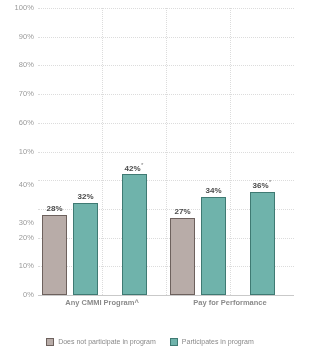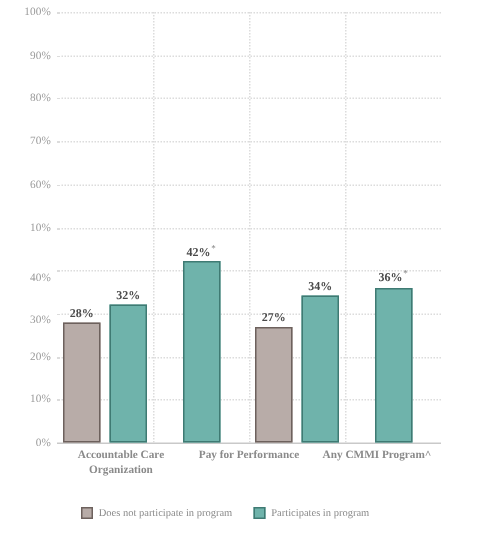--- a/index.html
+++ b/index.html
@@ -20,7 +20,6 @@
     left: 0; top: 0;
     width: 300px;
     height: 320px;
-    font-family: Liberation Serif, serif;
   }
 
   

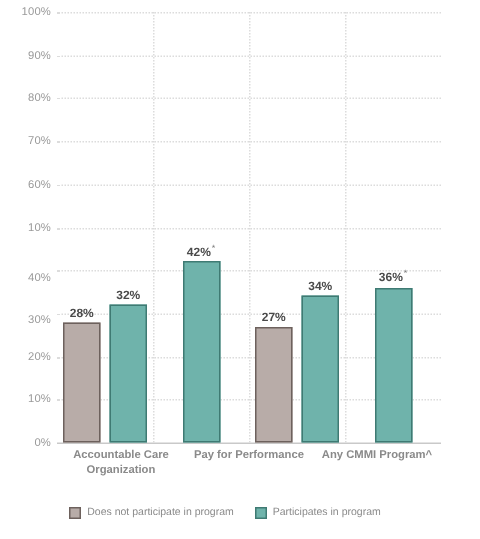--- a/index.html
+++ b/index.html
@@ -187,7 +187,7 @@
       <div class="y-tick" style="top: 122.8px;">60%</div>
       <div class="y-tick" style="top: 151.5px;">10%</div>
       <div class="y-tick" style="top: 185px;">40%</div>
-      <div class="y-tick" style="top: 213px;">30%</div>
+      <div class="y-tick" style="top: 223px;">30%</div>
       <div class="y-tick" style="top: 237.6px;">20%</div>
       <div class="y-tick" style="top: 266.3px;">10%</div>
       <div class="y-tick" style="top: 295px;">0%</div>

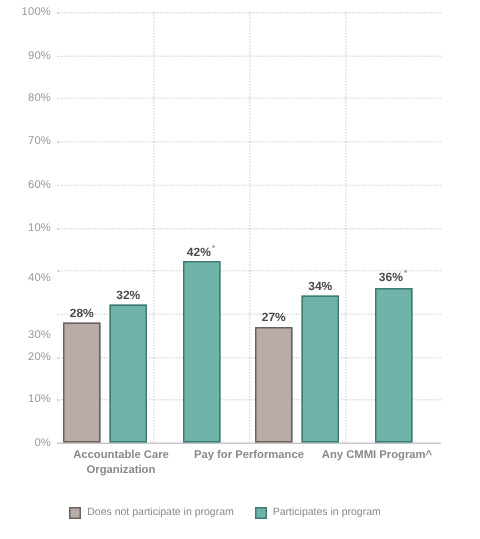--- a/index.html
+++ b/index.html
@@ -249,7 +249,6 @@
   </div>
 
   <div class="cat-row">
-      <div class="cat">Accountable Care Organization</div>
       <div class="cat">Pay for Performance</div>
       <div class="cat">Any CMMI Program^</div>
     </div>

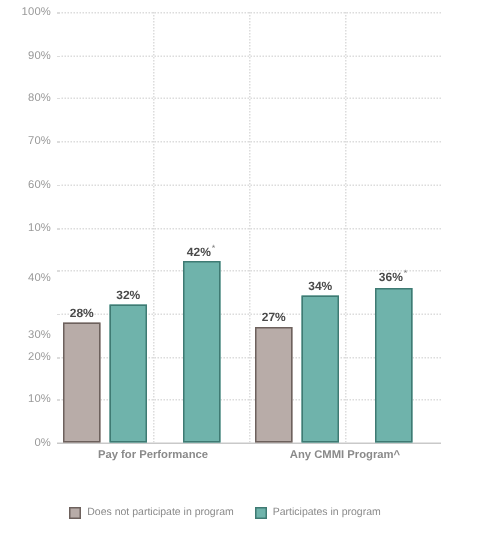--- a/index.html
+++ b/index.html
@@ -249,8 +249,8 @@
   </div>
 
   <div class="cat-row">
+      <div class="cat">Any CMMI Program^</div>
       <div class="cat">Pay for Performance</div>
-      <div class="cat">Any CMMI Program^</div>
     </div>
 
   <div class="legend">

